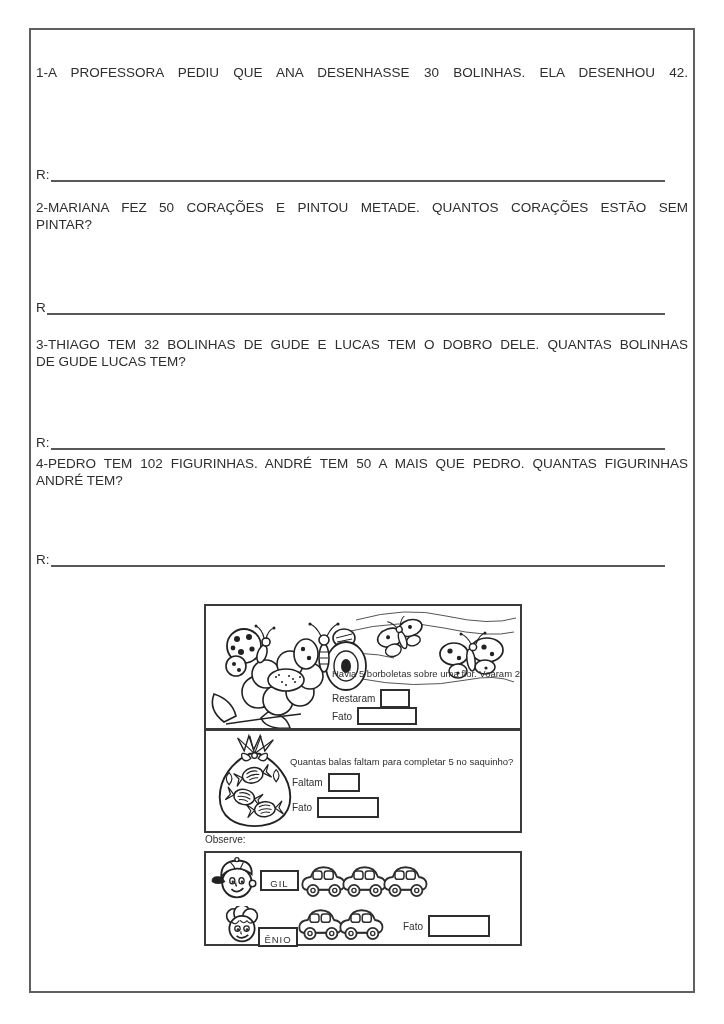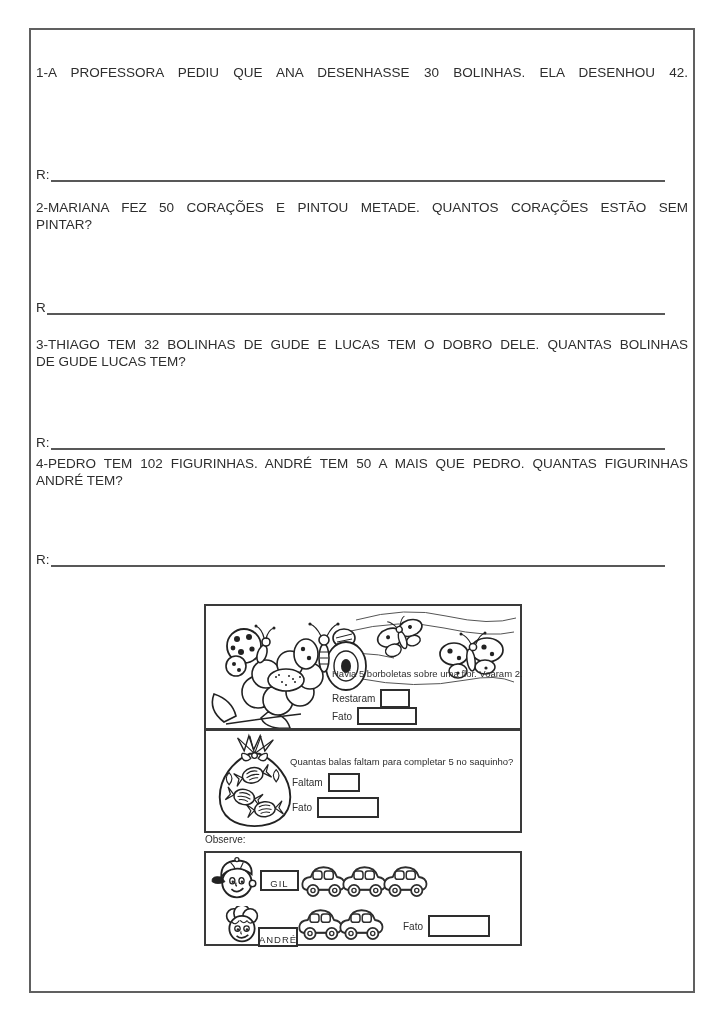--- a/index.html
+++ b/index.html
@@ -292,7 +292,7 @@
       <path d="M18 33 Q24 38 31 32" fill="none" stroke="#222" stroke-width="1.8"></path>
     </svg>
     <div class="namebox" style="left:52px;top:74px;width:40px;height:20px;">
-      <span>ANDRÉ</span>
+      <span>ÊNIO</span>
     </div>
     <div class="cars" style="left:92px;top:51px;">
         <svg viewBox="0 0 60 50">

